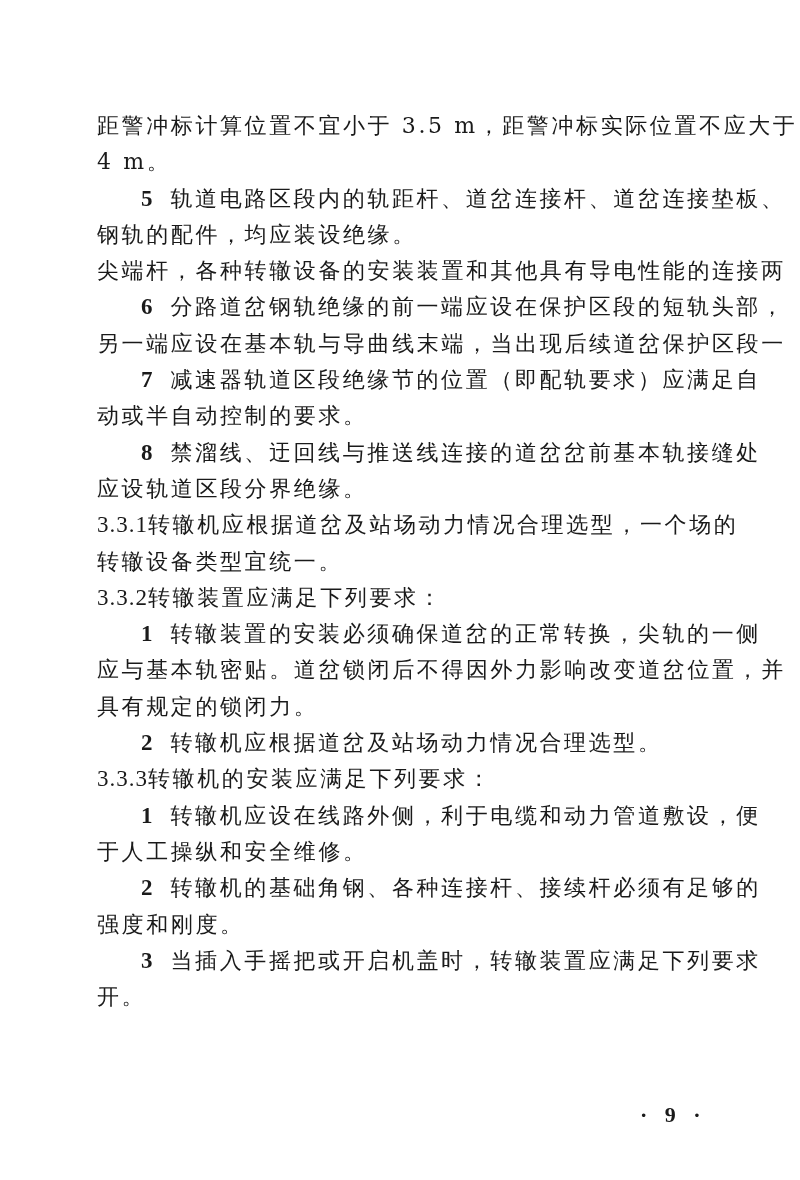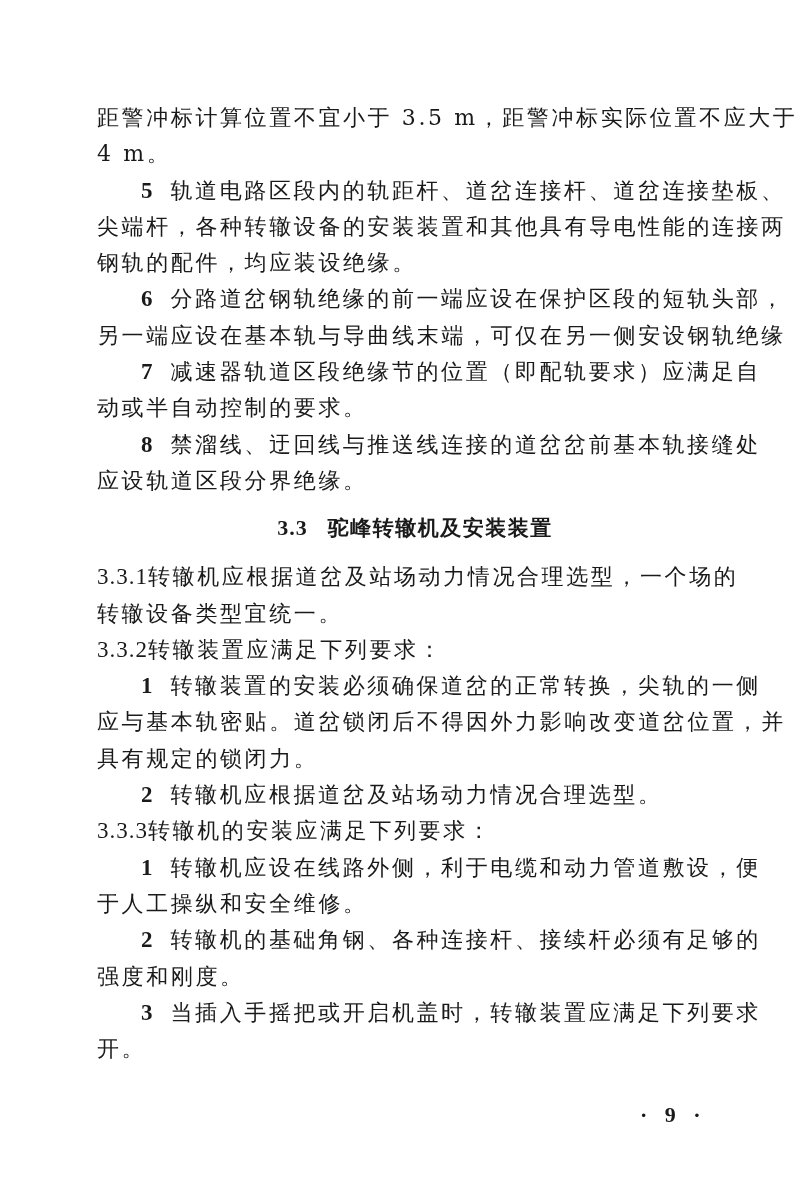--- a/index.html
+++ b/index.html
@@ -18,7 +18,7 @@
     .page {
       position: absolute;
       left: 97px;
-      top: 100px;
+      top: 108px;
       width: 636px;
     }
     .line {

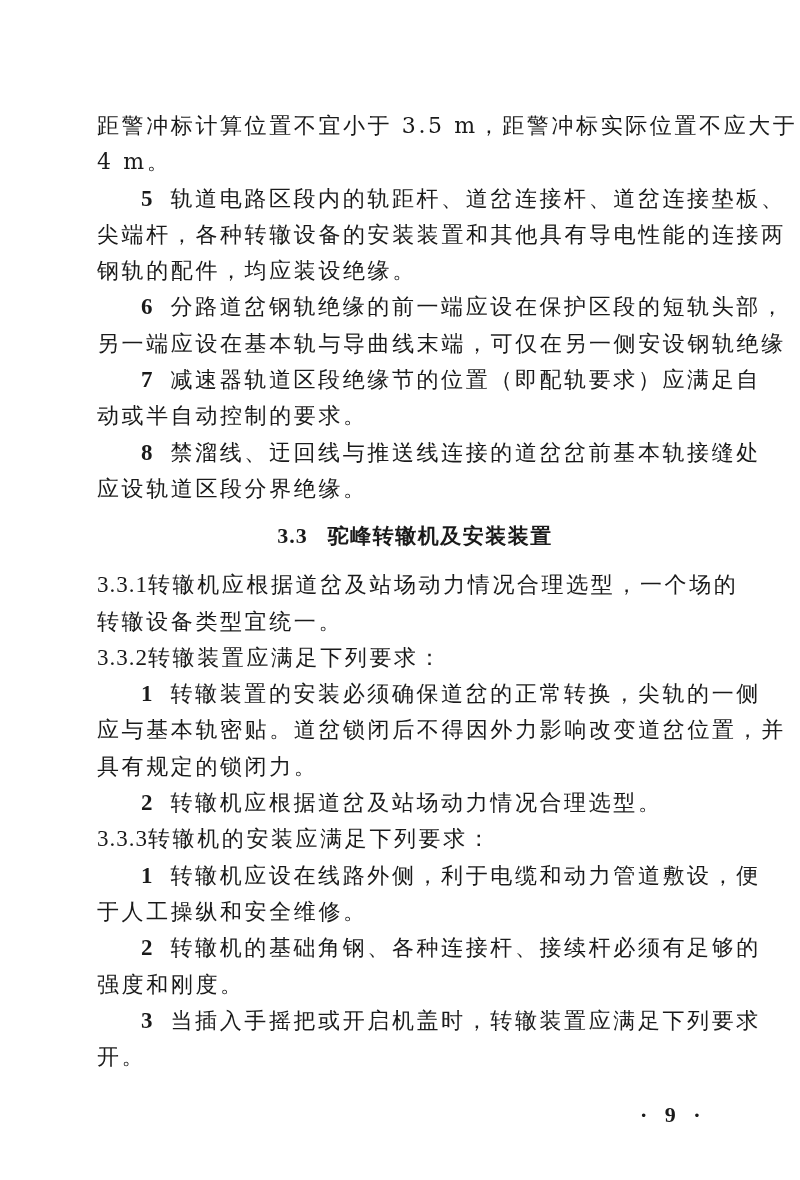--- a/index.html
+++ b/index.html
@@ -85,8 +85,8 @@
   <div class="line last">4 m。</div>
 
   <div class="line indent"><span class="num">5</span><span>轨道电路区段内的轨距杆、道岔连接杆、道岔连接垫板、</span></div>
+  <div class="line last">钢轨的配件，均应装设绝缘。</div>
   <div class="line">尖端杆，各种转辙设备的安装装置和其他具有导电性能的连接两</div>
-  <div class="line last">钢轨的配件，均应装设绝缘。</div>
 
   <div class="line indent"><span class="num">6</span><span>分路道岔钢轨绝缘的前一端应设在保护区段的短轨头部，</span></div>
   <div class="line">另一端应设在基本轨与导曲线末端，可仅在另一侧安设钢轨绝缘</div>

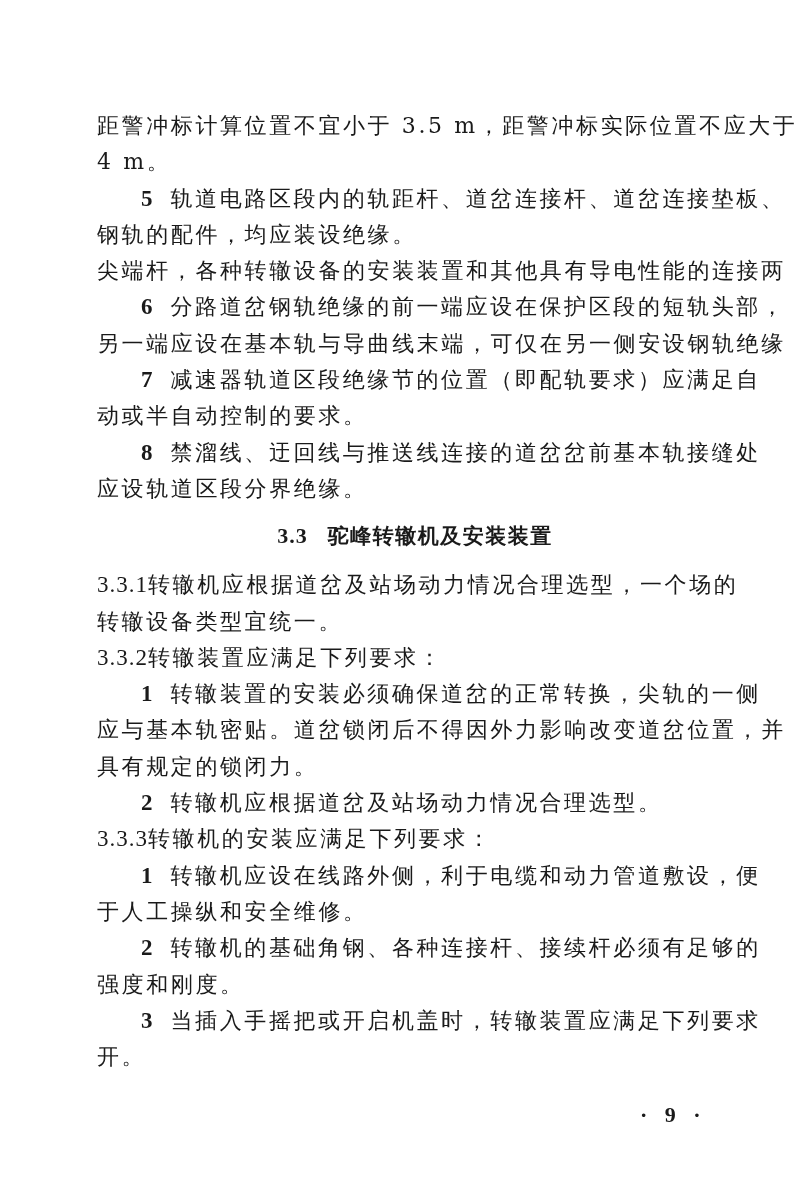--- a/index.html
+++ b/index.html
@@ -89,7 +89,7 @@
   <div class="line">尖端杆，各种转辙设备的安装装置和其他具有导电性能的连接两</div>
 
   <div class="line indent"><span class="num">6</span><span>分路道岔钢轨绝缘的前一端应设在保护区段的短轨头部，</span></div>
-  <div class="line">另一端应设在基本轨与导曲线末端，可仅在另一侧安设钢轨绝缘</div>
+  <div class="line">另一端应设在基本轨与导曲线末端，当出现后续道岔保护区段一</div>
 
   <div class="line indent"><span class="num">7</span><span>减速器轨道区段绝缘节的位置（即配轨要求）应满足自</span></div>
   <div class="line last">动或半自动控制的要求。</div>

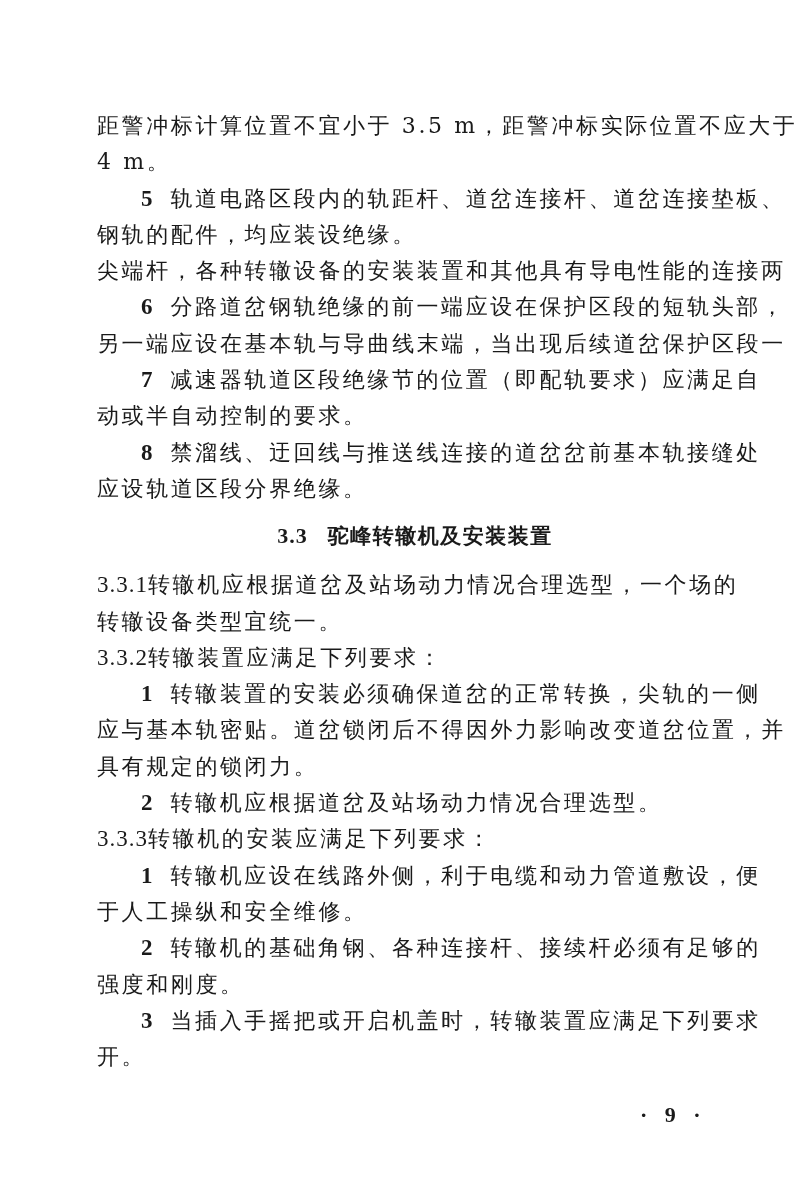--- a/index.html
+++ b/index.html
@@ -97,7 +97,6 @@
   <div class="line indent"><span class="num">8</span><span>禁溜线、迂回线与推送线连接的道岔岔前基本轨接缝处</span></div>
   <div class="line last">应设轨道区段分界绝缘。</div>
 
-  <div class="heading"><span class="hnum">3.3</span><span>驼峰转辙机及安装装置</span></div>
 
   <div class="line"><span class="clause">3.3.1</span><span>转辙机应根据道岔及站场动力情况合理选型，一个场的</span></div>
   <div class="line last">转辙设备类型宜统一。</div>

